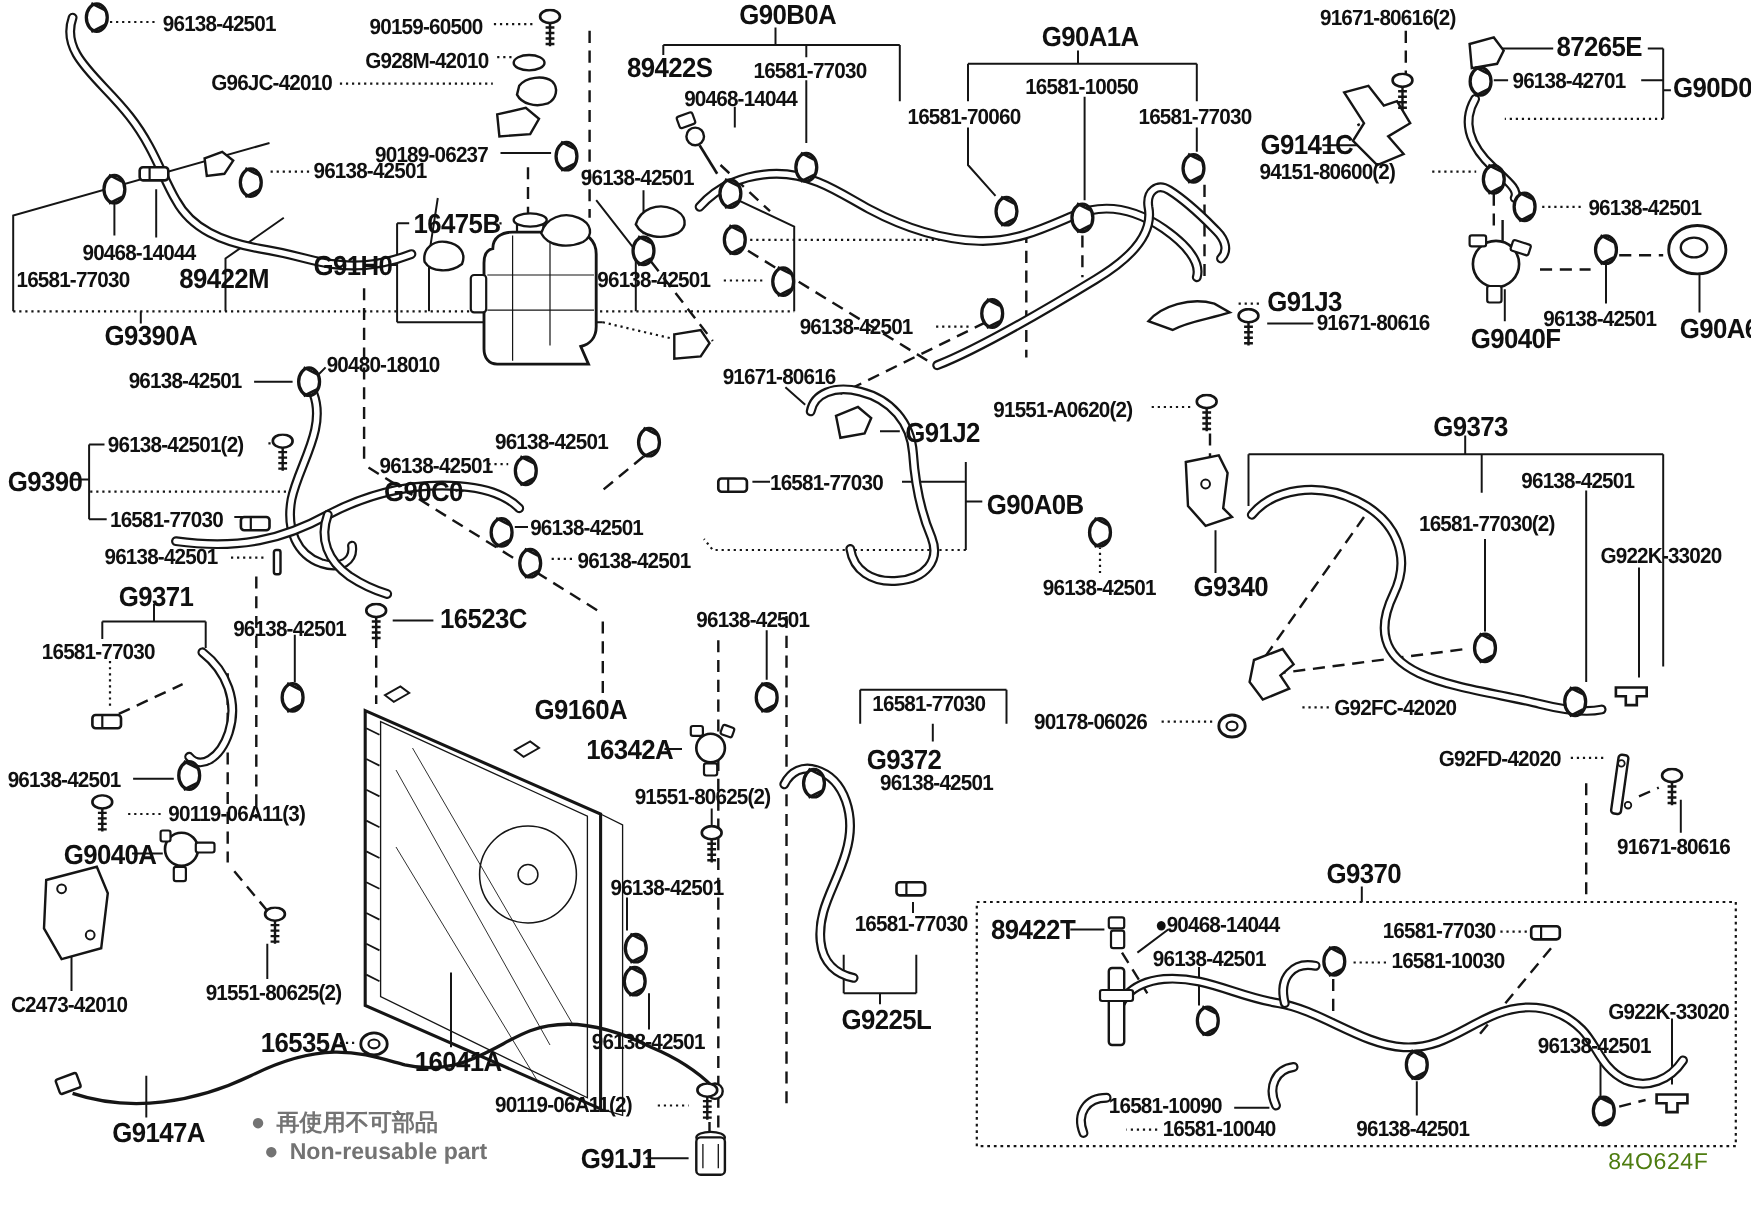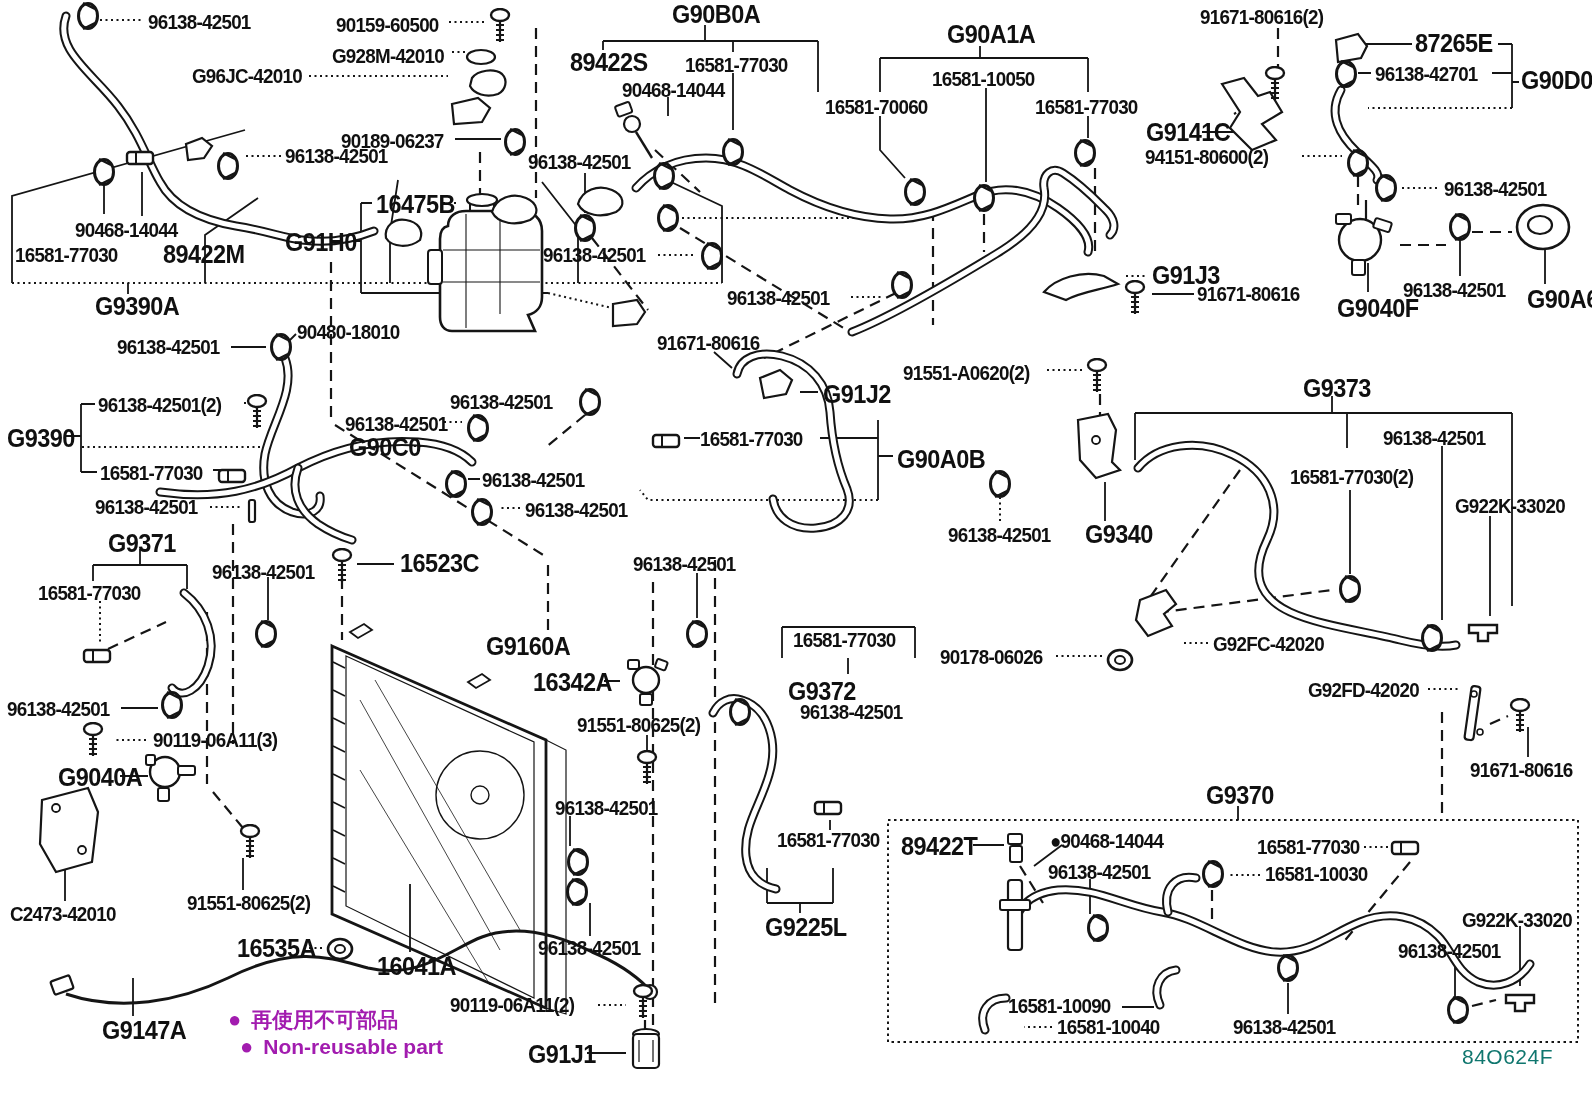--- a/index.html
+++ b/index.html
@@ -10,7 +10,7 @@
   .lbl{position:absolute;font:700 20px/1.05 "Liberation Sans",sans-serif;color:#101010;
        letter-spacing:-0.8px;white-space:nowrap;transform:scaleX(0.94);transform-origin:0 0;}
   .lbl.big{font-size:25px;letter-spacing:-0.6px;}
-  .legend-row{position:absolute;font:700 21px/1 "Liberation Sans",sans-serif;color:#a21caf;
+  .legend-row{position:absolute;font:700 21px/1 "Liberation Sans",sans-serif;color:#737373;
        white-space:nowrap;letter-spacing:0;}
   .legend-row .dot{font-size:22px;margin-right:10px;}
   #diagram-code{position:absolute;font:400 21px/1 "Liberation Sans",sans-serif;color:#0f766e;

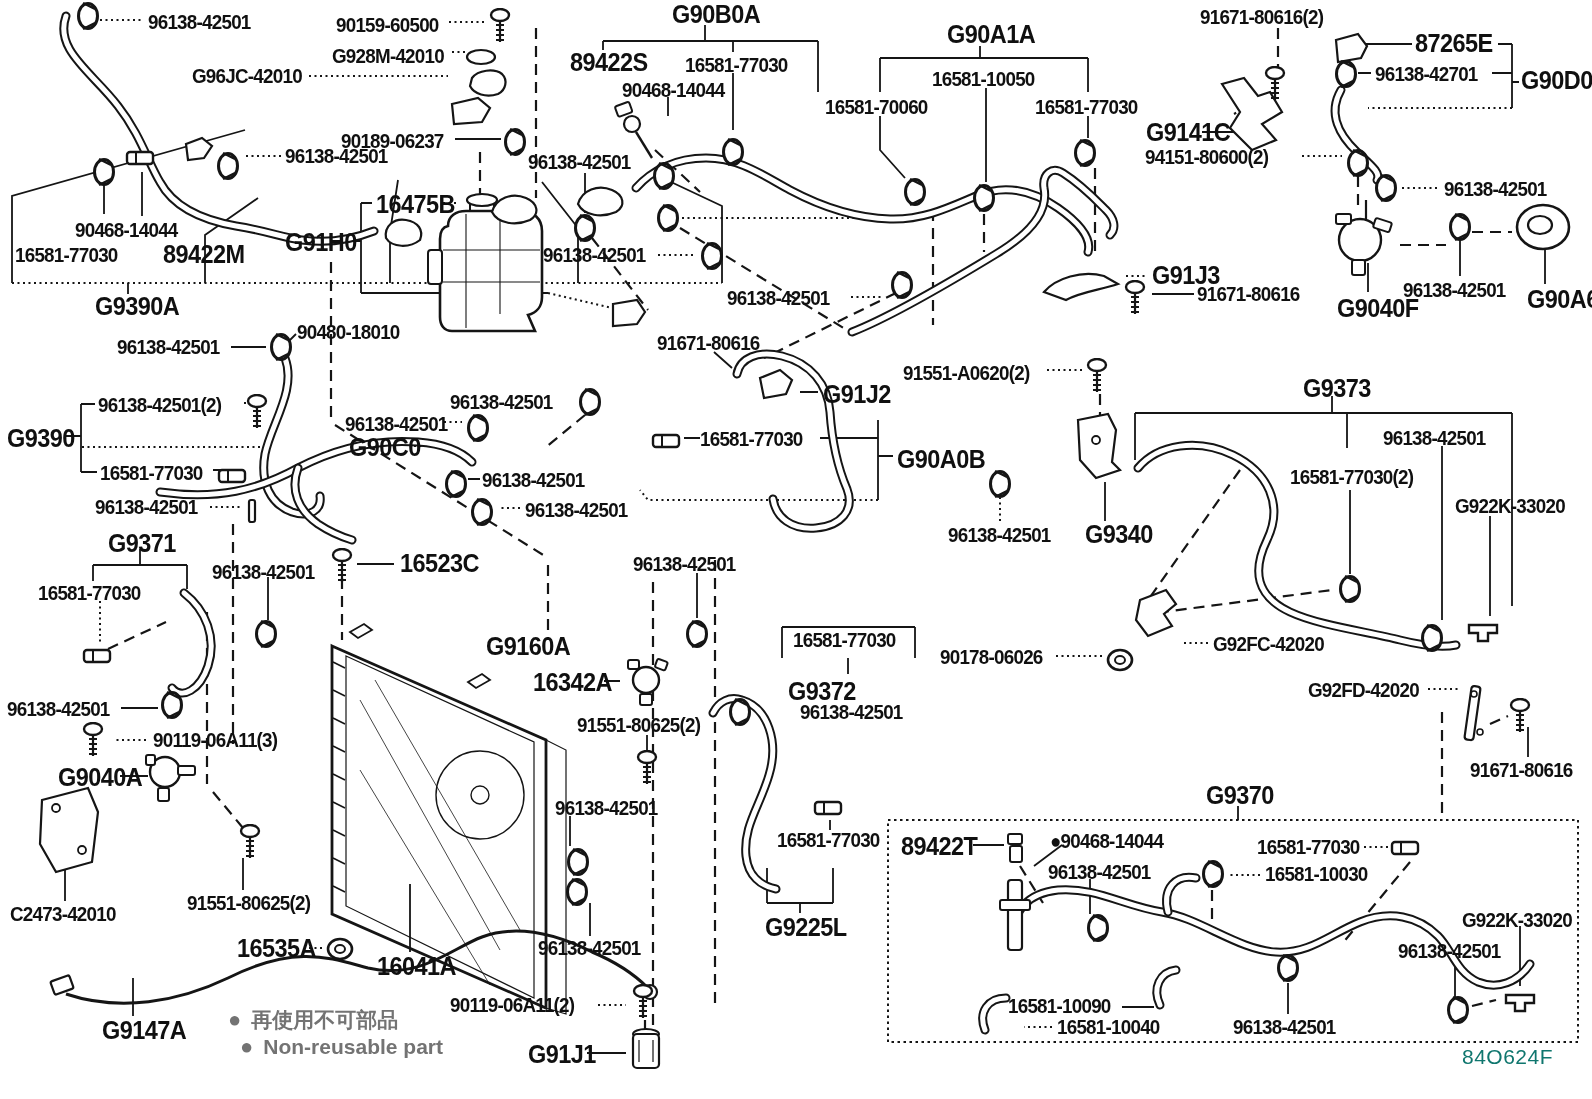--- a/index.html
+++ b/index.html
@@ -13,7 +13,7 @@
   .legend-row{position:absolute;font:700 21px/1 "Liberation Sans",sans-serif;color:#737373;
        white-space:nowrap;letter-spacing:0;}
   .legend-row .dot{font-size:22px;margin-right:10px;}
-  #diagram-code{position:absolute;font:400 21px/1 "Liberation Sans",sans-serif;color:#0f766e;
+  #diagram-code{position:absolute;font:400 21px/1 "Liberation Sans",sans-serif;color:#4d7c0f;
        letter-spacing:0.5px;text-align:center;}
 </style>
 </head>

